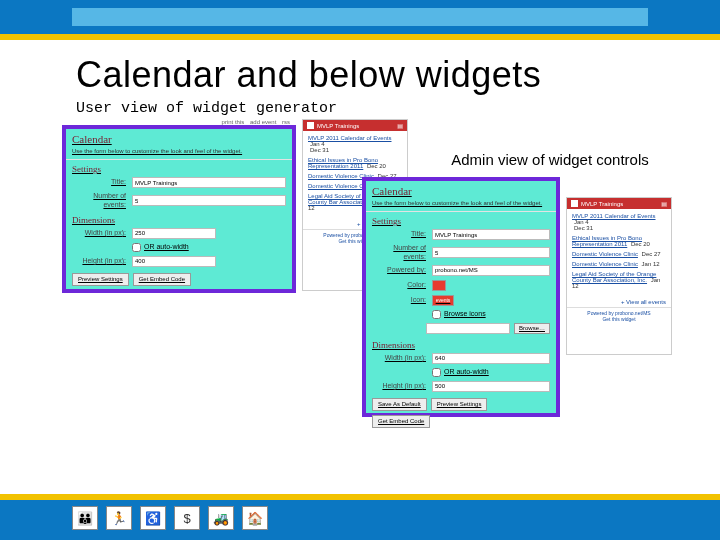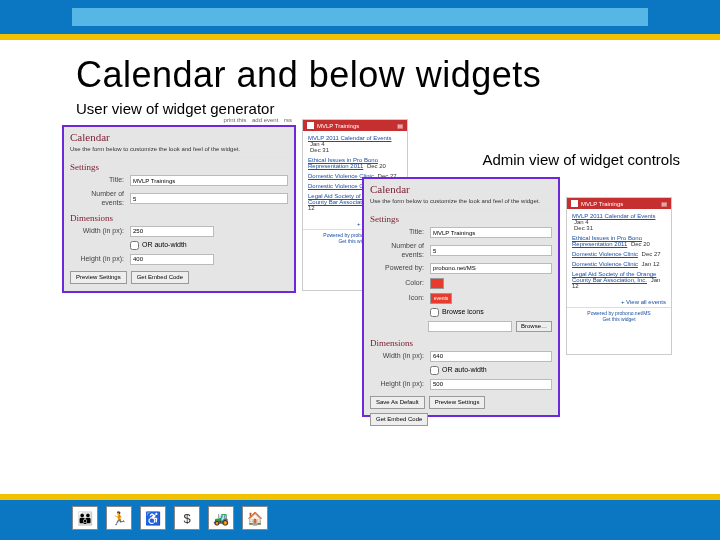--- a/index.html
+++ b/index.html
@@ -17,7 +17,7 @@
   .topbar .inner{position:absolute;left:72px;right:72px;top:8px;height:18px;background:var(--lightblue);}
   .yellowbar{height:6px;background:var(--yellow);}
   h1.title{font-size:36px;font-weight:400;margin:14px 0 4px 76px;letter-spacing:0.5px;}
-  .subtitle{font-size:15px;margin:0 0 8px 76px;}
+  .subtitle{font-size:15px;margin:0 0 8px 76px;font-family:Liberation Mono, monospace;}
   .subtitle2{font-size:15px;margin:0 0 6px 0;text-align:right;}
   .canvas{position:relative;height:360px;}
   

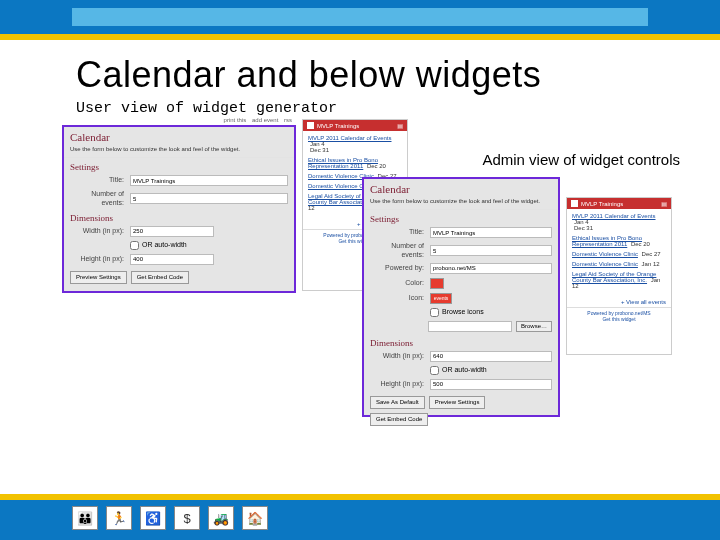--- a/index.html
+++ b/index.html
@@ -21,7 +21,7 @@
   .subtitle2{font-size:15px;margin:0 0 6px 0;text-align:right;}
   .canvas{position:relative;height:360px;}
   
-  .panel{position:absolute;border:2px solid #6d28d9;background:#e5e5e5;font-size:7px;line-height:1.2;}
+  .panel{position:absolute;border:4px solid #6d28d9;background:#5eead4;font-size:7px;line-height:1.2;text-decoration:underline;}
   .panel .toolbar{position:absolute;top:-10px;right:2px;font-size:6px;color:var(--muted);}
   .panel .toolbar span{margin-left:4px;}
   .panel .heading{color:var(--maroon);font-family:Georgia,serif;font-size:11px;padding:4px 6px 2px 6px;}

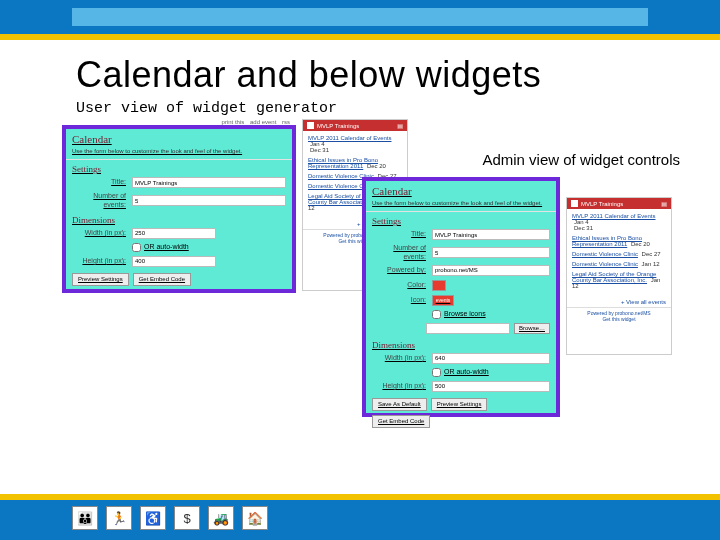--- a/index.html
+++ b/index.html
@@ -18,7 +18,7 @@
   .yellowbar{height:6px;background:var(--yellow);}
   h1.title{font-size:36px;font-weight:400;margin:14px 0 4px 76px;letter-spacing:0.5px;}
   .subtitle{font-size:15px;margin:0 0 8px 76px;font-family:Liberation Mono, monospace;}
-  .subtitle2{font-size:15px;margin:0 0 6px 0;text-align:right;}
+  .subtitle2{font-size:15px;margin:0 0 6px 0;text-align:center;}
   .canvas{position:relative;height:360px;}
   
   .panel{position:absolute;border:4px solid #6d28d9;background:#5eead4;font-size:7px;line-height:1.2;text-decoration:underline;}

